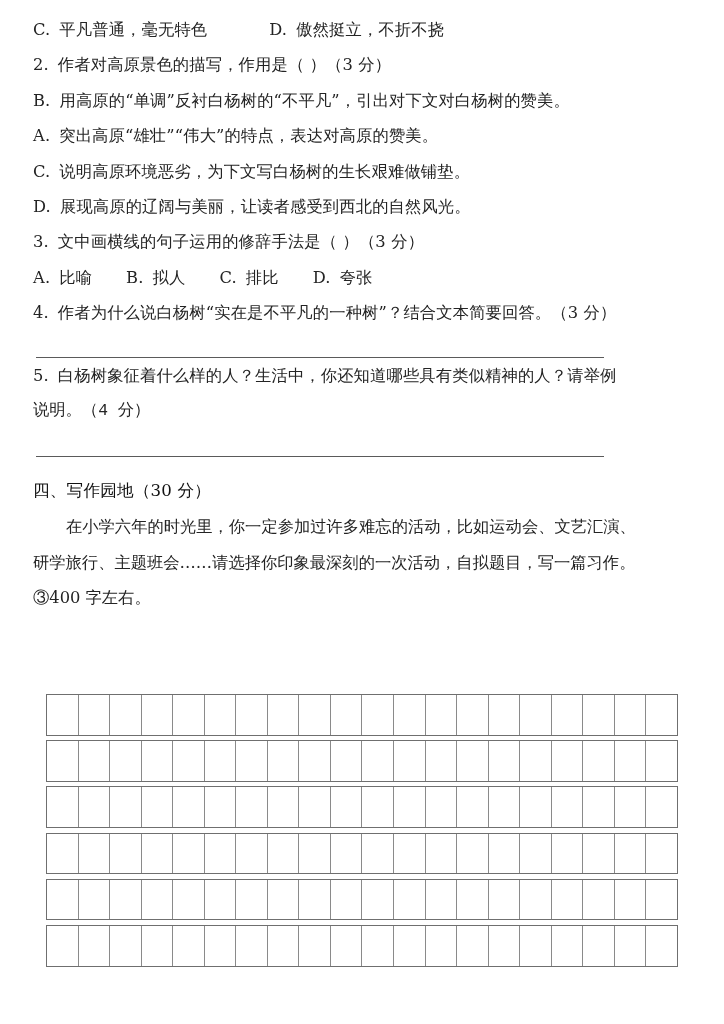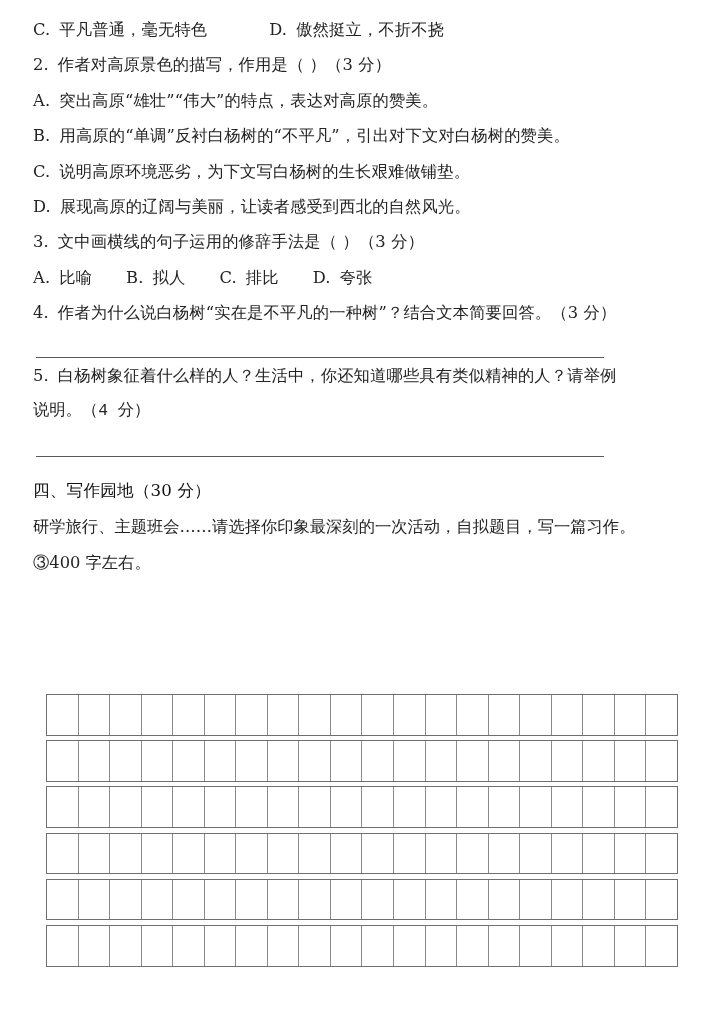--- a/index.html
+++ b/index.html
@@ -124,10 +124,10 @@
     </div>
 
     <div class="qline">
+      <span class="opt-label">B.</span><span class="sp-sm"></span><span>用高原的“单调”反衬白杨树的“不平凡”，引出对下文对白杨树的赞美。</span>
+    </div>
+    <div class="qline">
       <span class="opt-label">A.</span><span class="sp-sm"></span><span>突出高原“雄壮”“伟大”的特点，表达对高原的赞美。</span>
-    </div>
-    <div class="qline">
-      <span class="opt-label">B.</span><span class="sp-sm"></span><span>用高原的“单调”反衬白杨树的“不平凡”，引出对下文对白杨树的赞美。</span>
     </div>
     <div class="qline">
       <span class="opt-label">C.</span><span class="sp-sm"></span><span>说明高原环境恶劣，为下文写白杨树的生长艰难做铺垫。</span>

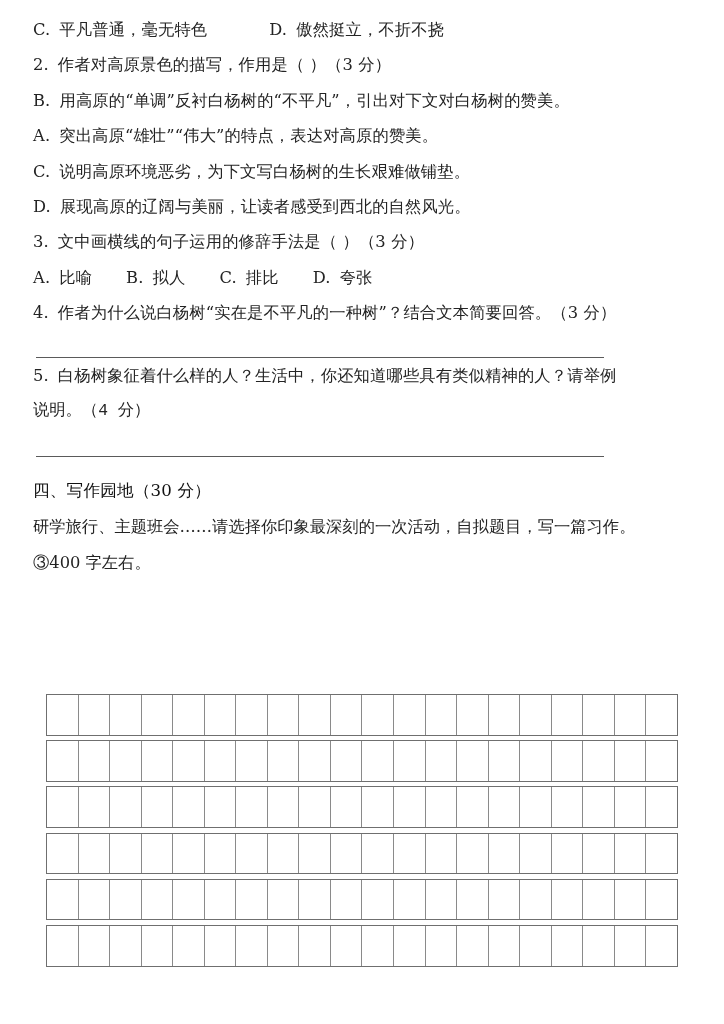--- a/index.html
+++ b/index.html
@@ -162,6 +162,7 @@
     <div style="height:16px"></div>
     <div class="section-head">四、写作园地（30 分）</div>
 
+    <div class="prose indent">在小学六年的时光里，你一定参加过许多难忘的活动，比如运动会、文艺汇演、</div>
     <div class="prose">研学旅行、主题班会……请选择你印象最深刻的一次活动，自拟题目，写一篇习作。</div>
     <div class="prose">③400 字左右。</div>
 

